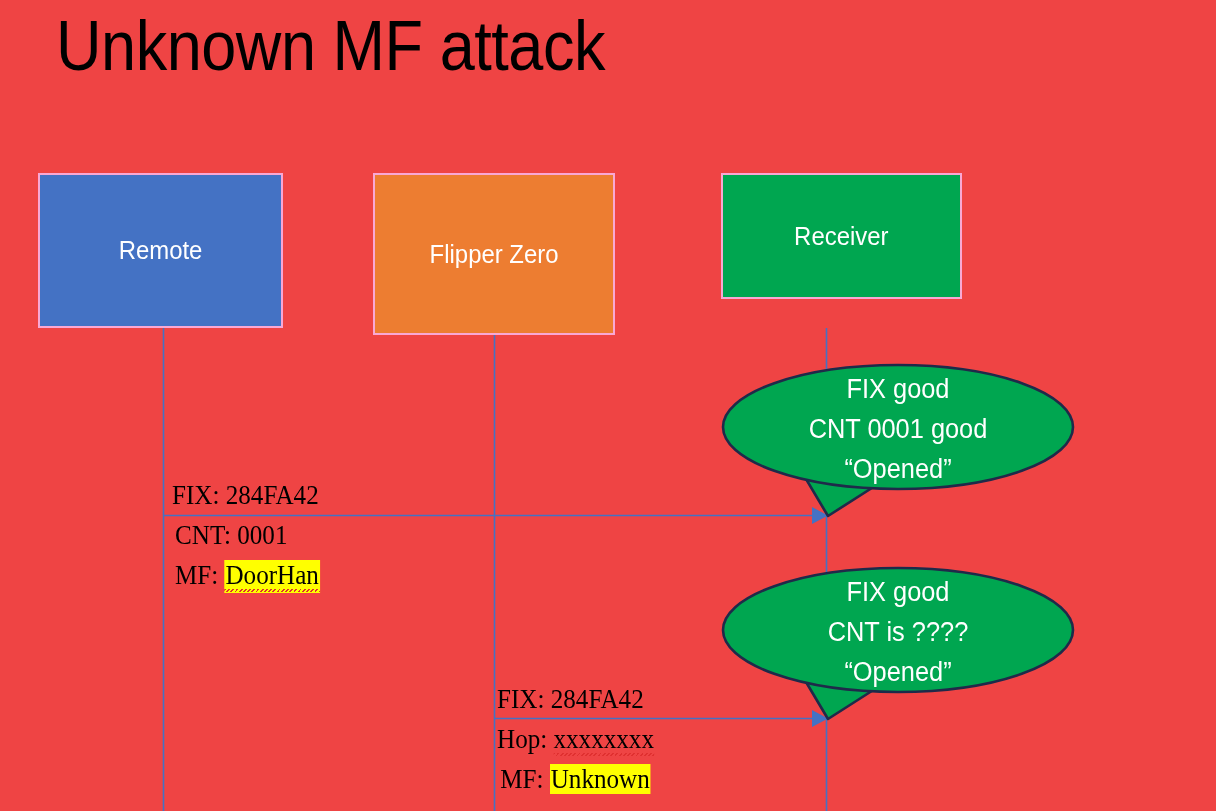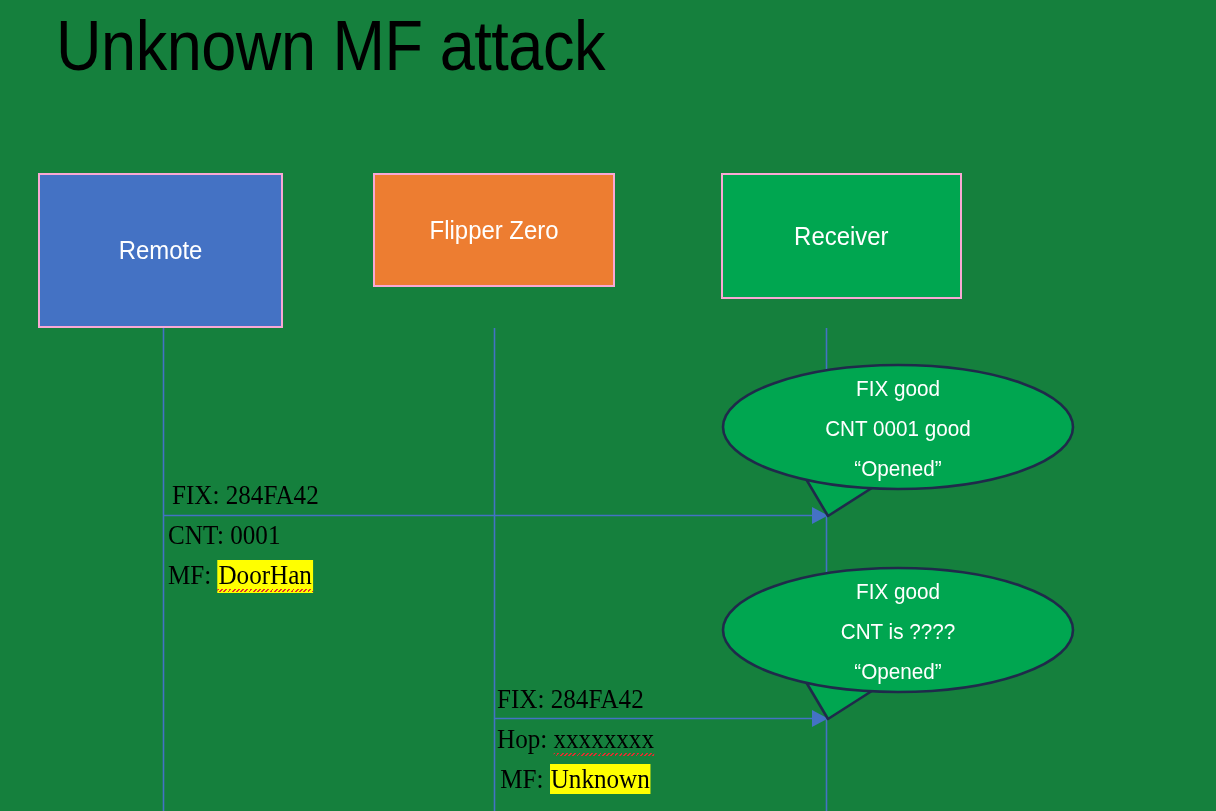--- a/index.html
+++ b/index.html
@@ -14,7 +14,7 @@
     position: relative;
     width: 1216px;
     height: 811px;
-    background: #15803d;
+    background: #ef4444;
     overflow: hidden;
   }
   #slide-svg {

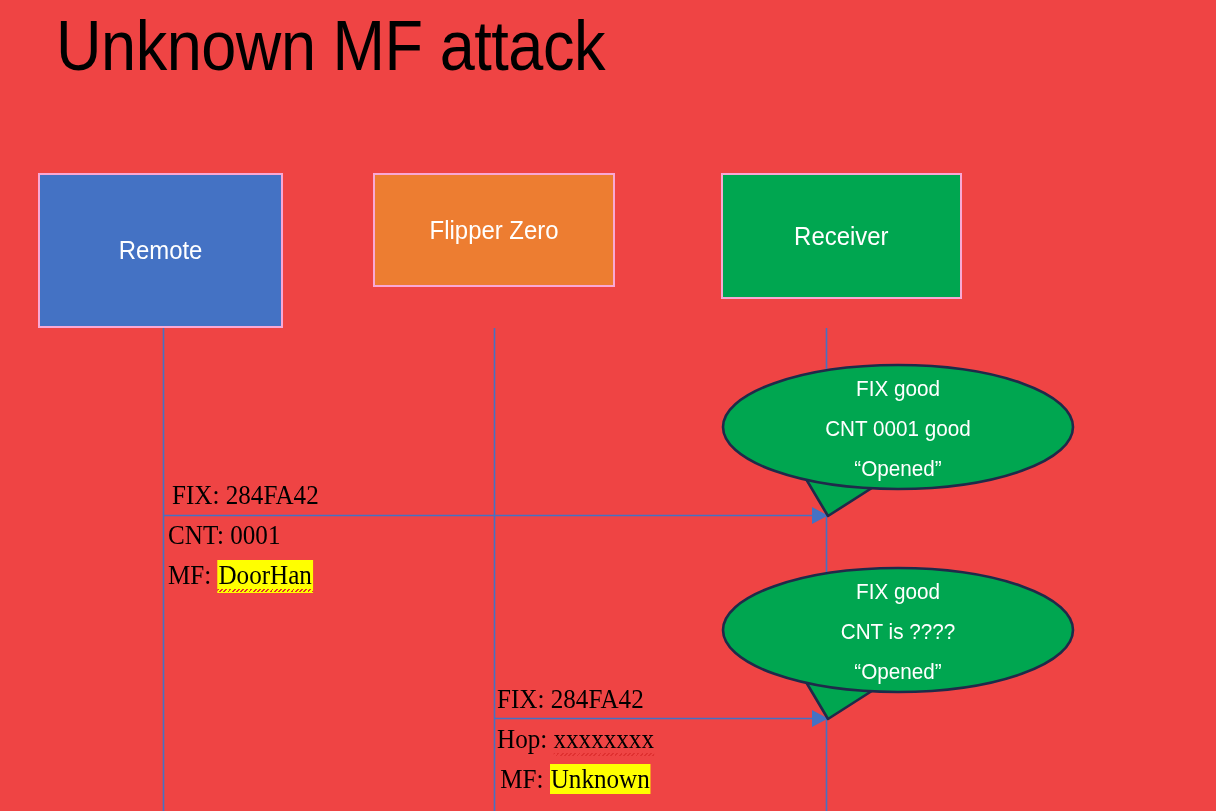--- a/index.html
+++ b/index.html
@@ -58,7 +58,7 @@
     white-space: nowrap;
   }
   #actor-remote  { left: 38px;  top: 173px; width: 245px; height: 155px; }
-  #actor-flipper { left: 373px; top: 173px; width: 242px; height: 114px; }
+  #actor-flipper { left: 373px; top: 173px; width: 242px; height: 162px; }
   #actor-receiver{ left: 707px; top: 173px; width: 241px; height: 126px; margin-left: 14px; }
 
   

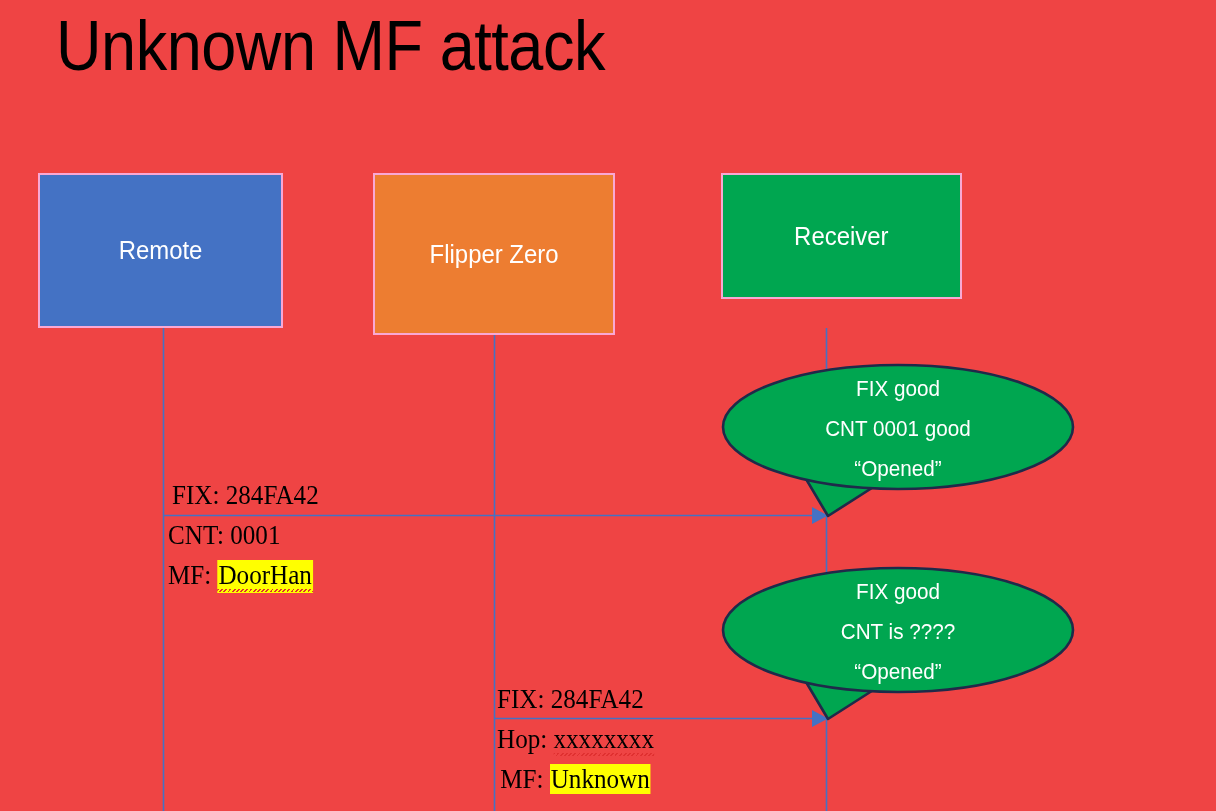--- a/index.html
+++ b/index.html
@@ -94,7 +94,7 @@
     position: absolute;
     text-align: center;
     color: #ffffff;
-    font-size: 22px;
+    font-size: 27px;
     line-height: 40px;
     font-family: "Liberation Sans", sans-serif;
     white-space: nowrap;

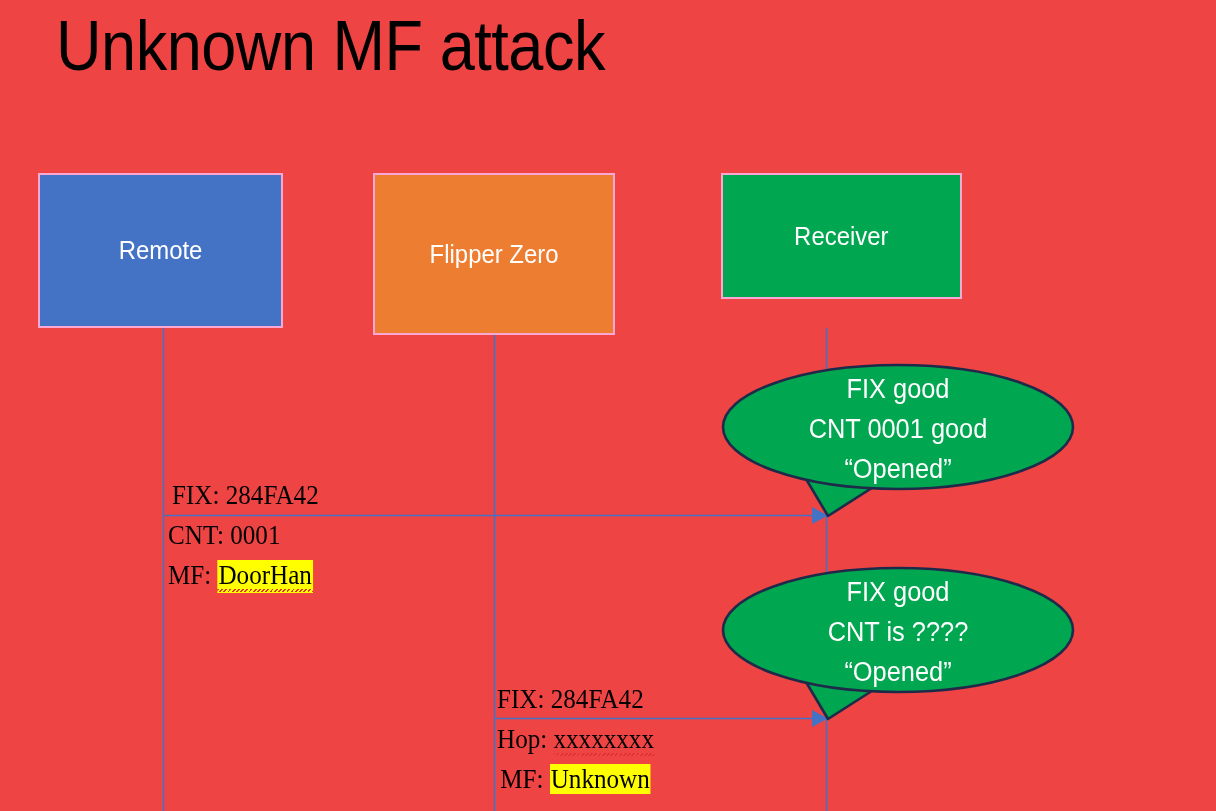--- a/index.html
+++ b/index.html
@@ -85,7 +85,7 @@
   }
 
   #msg1-l1 { left: 172px; top: 475px; }
-  #msg1-l2 { left: 168px; top: 515px; }
+  #msg1-l2 { left: 175px; top: 515px; }
   #msg2-l1 { left: 497px; top: 679px; }
   #msg2-l2 { left: 497px; top: 719px; text-align: center; }
 

